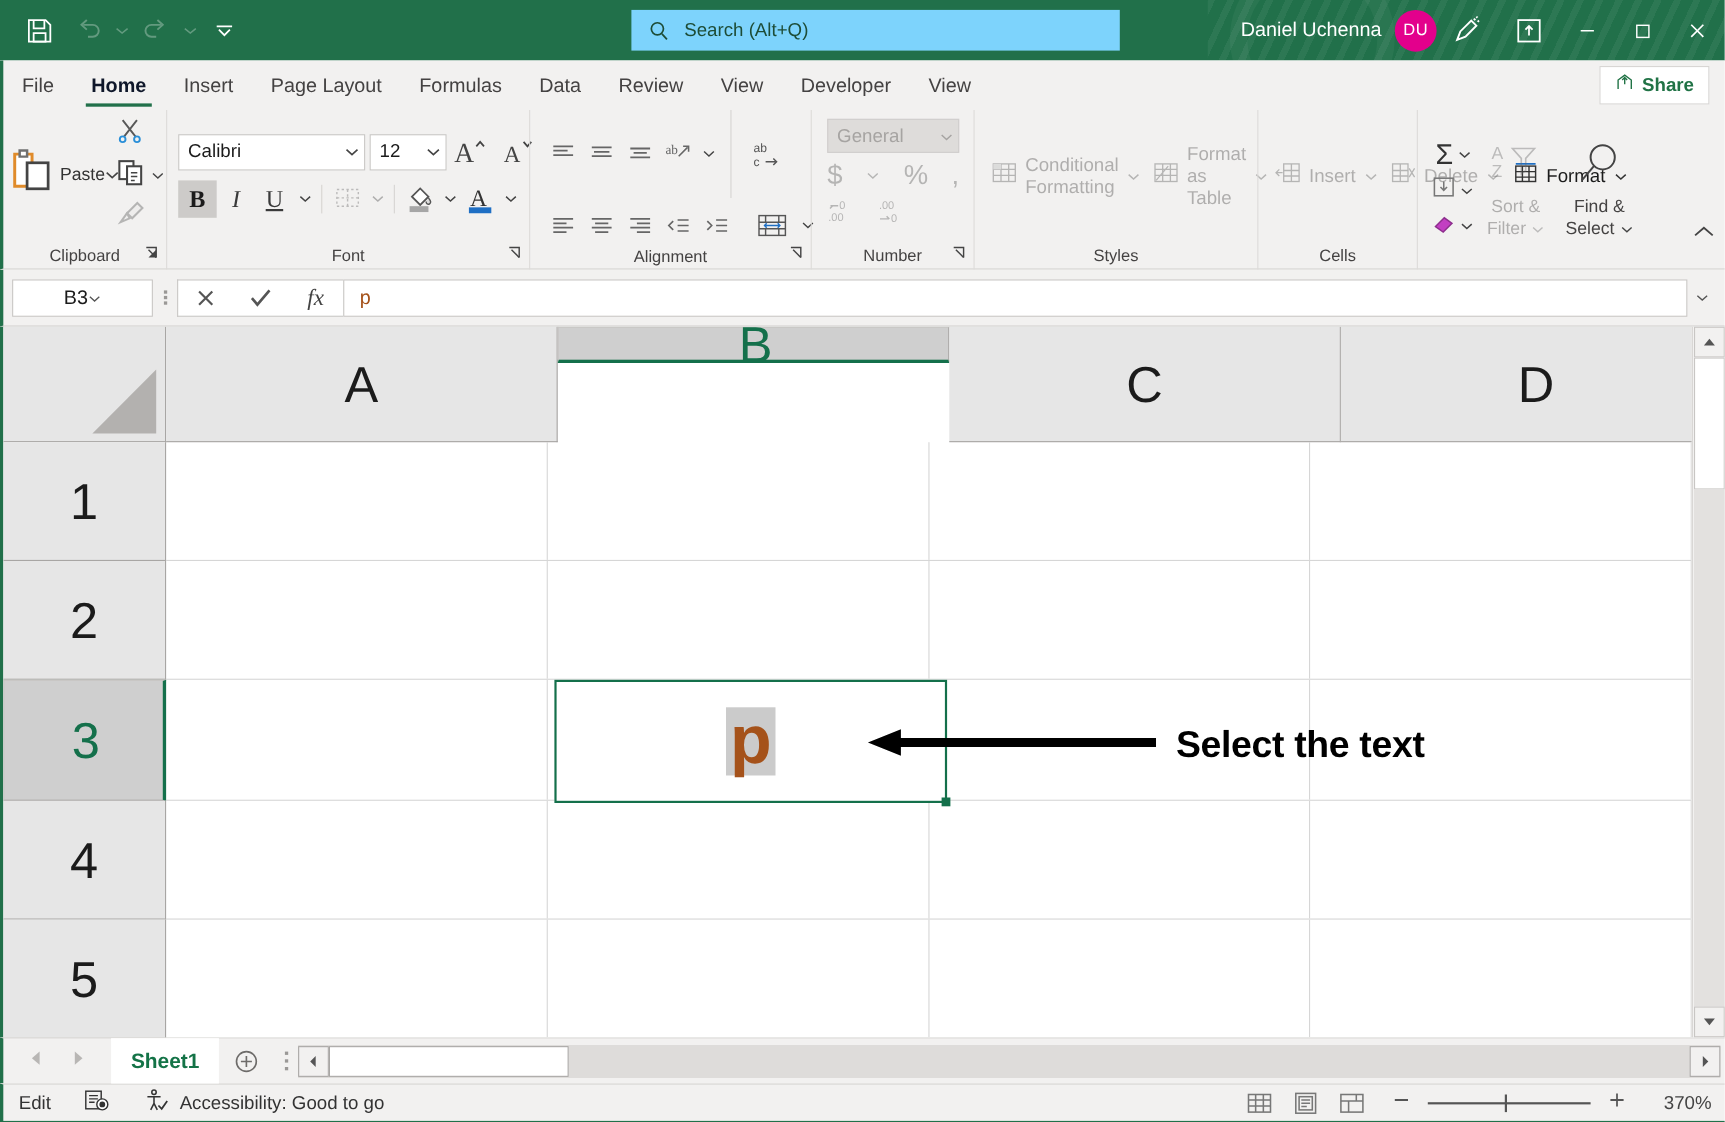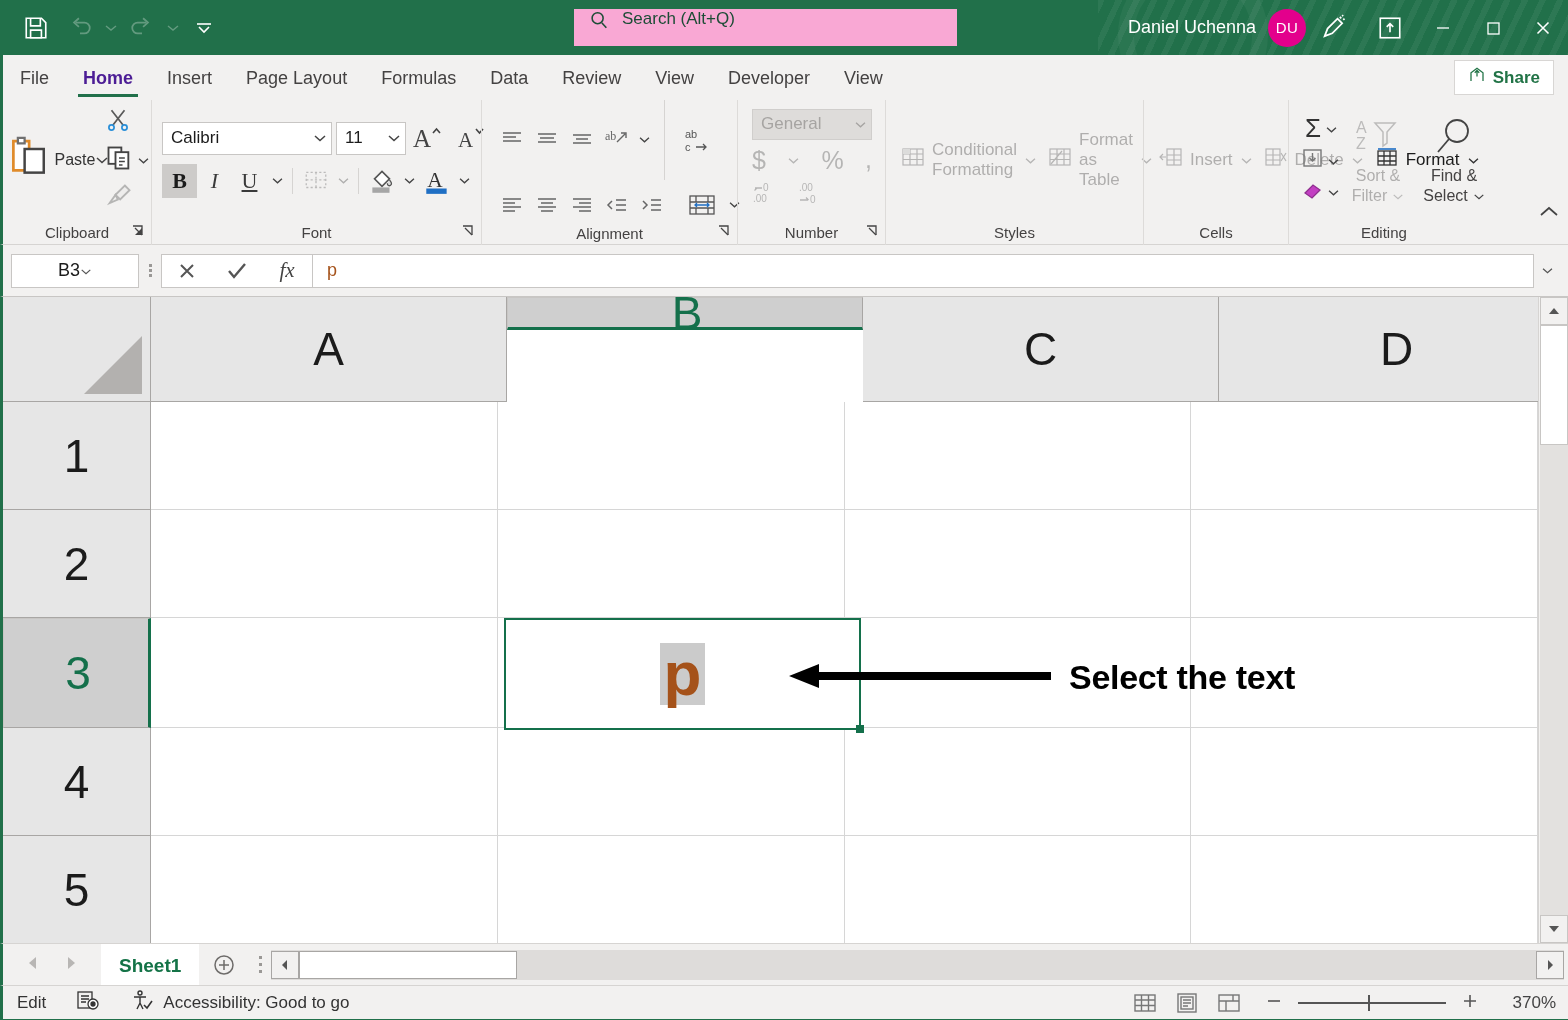--- a/index.html
+++ b/index.html
@@ -37,8 +37,8 @@
     letter-spacing:.2px; z-index:2; pointer-events:none;
   }
   .search-wrap{
-    position:absolute;left:574px;top:9px;width:383px;height:37px;
-    background:#f9a8d4;display:flex;align-items:flex-start;padding-left:14px;z-index:3;
+    position:absolute;left:574px;top:9px;width:444px;height:37px;
+    background:#7dd3fc;display:flex;align-items:center;padding-left:14px;z-index:3;
   }
   .search-wrap .si{margin-right:12px;display:flex;}
   .search-input{

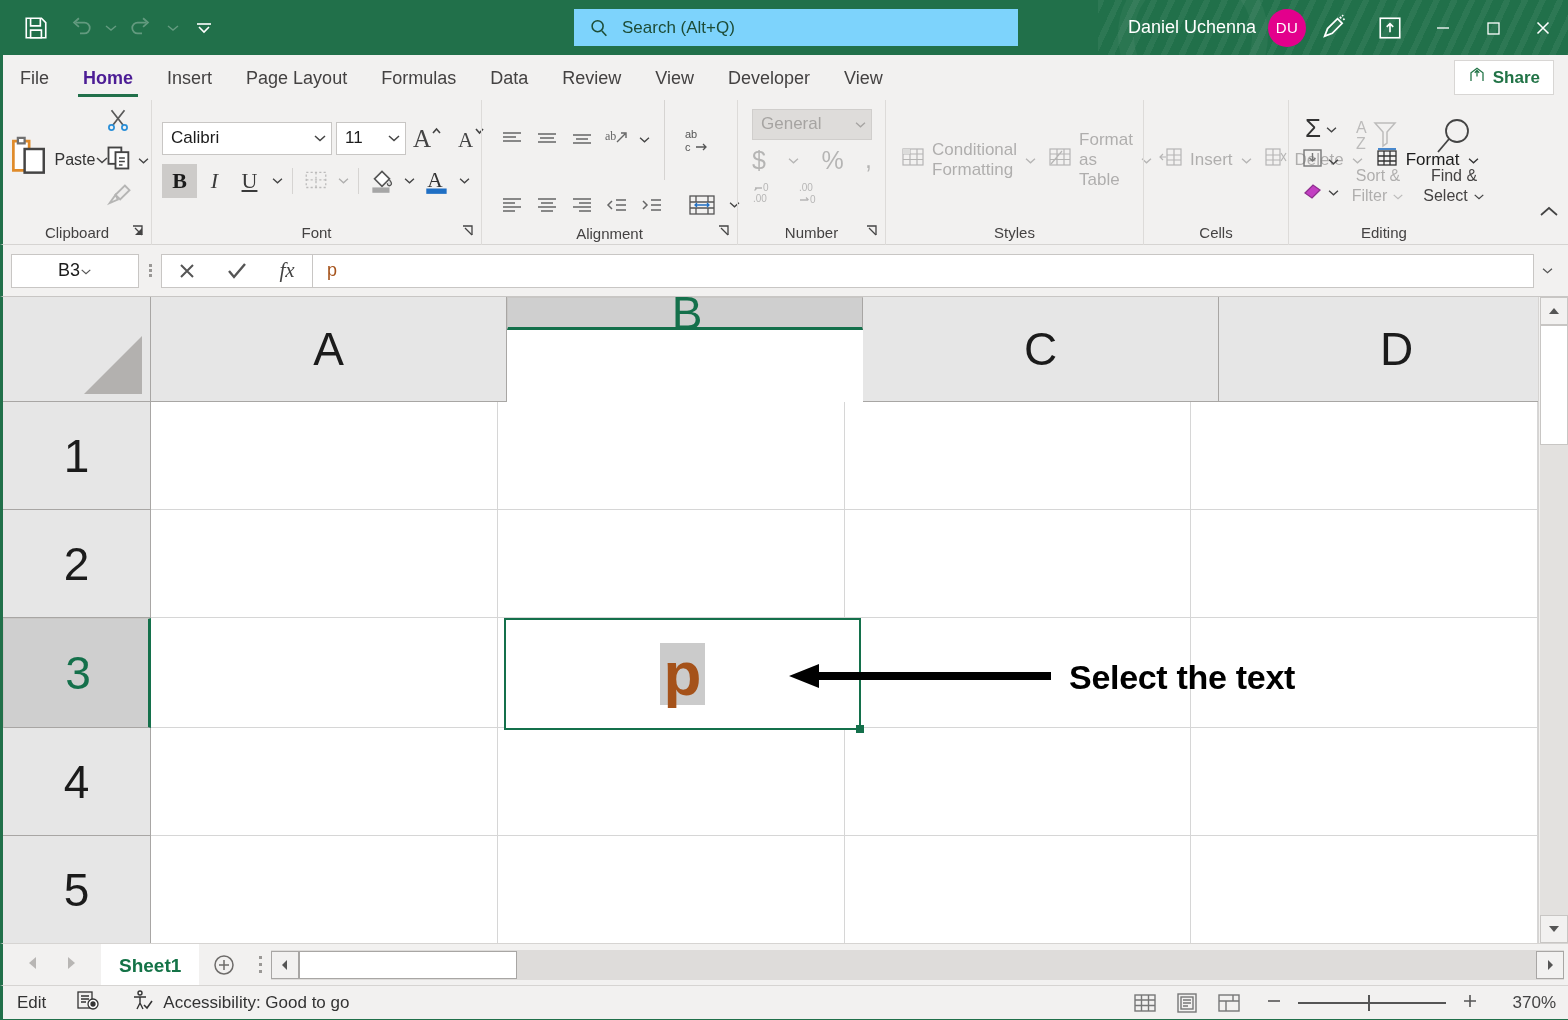--- a/index.html
+++ b/index.html
@@ -66,7 +66,7 @@
     padding:0 17px;height:44px;display:flex;align-items:center;justify-content:center;
     font-size:18px;color:#444242;position:relative;
   }
-  .tab.active{color:#4c1d95;font-weight:bold;}
+  .tab.active{color:#0f172a;font-weight:bold;}
   .tab.active::after{
     content:"";position:absolute;left:12px;right:12px;bottom:3px;height:3px;background:#21704a;
   }

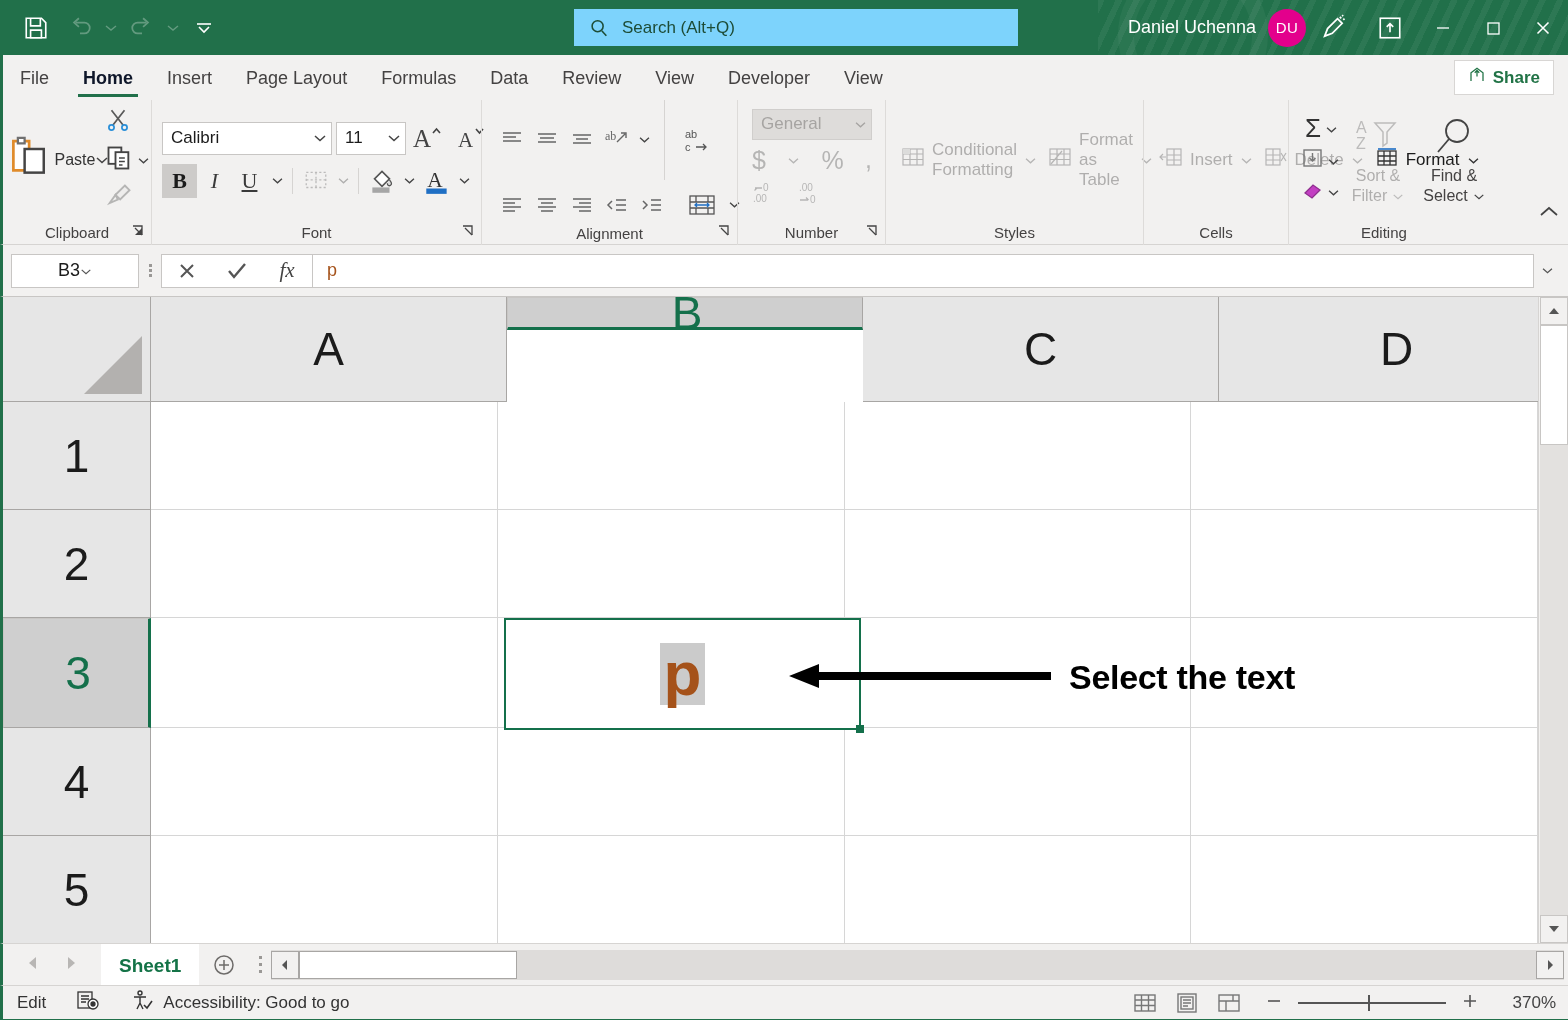--- a/index.html
+++ b/index.html
@@ -423,7 +423,7 @@
             </span>
           </div>
           <div class="sel fontsize">
-            <span>11</span>
+            <span>12</span>
             <span>
               <svg width="14" height="9" viewBox="0 0 14 9" fill="none" stroke="#444" stroke-width="1.5">
                   <path d="M2 2l5 4.5L12 2"></path>

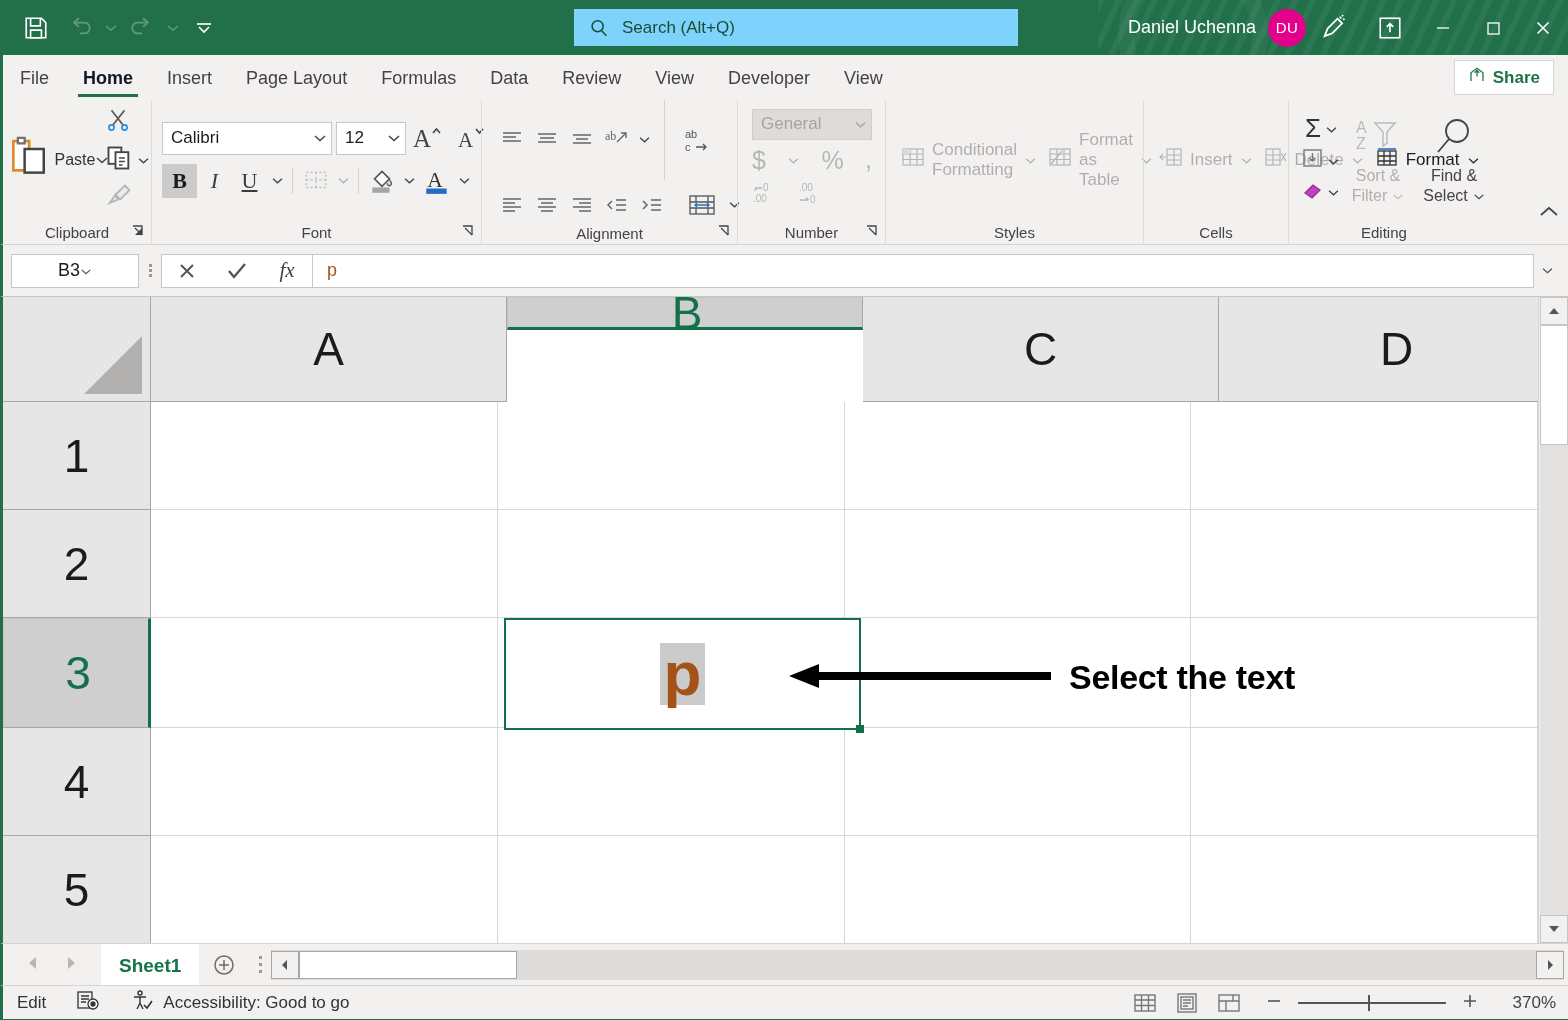--- a/index.html
+++ b/index.html
@@ -822,9 +822,6 @@
           </span>
         </div>
       </div>
-    </div>
-    <div class="rgroup-label" style="justify-content:flex-start;padding-left:72px">
-      <span>Editing</span>
     </div>
     <span class="collapse">
       <svg width="22" height="14" viewBox="0 0 22 14" fill="none" stroke="#444" stroke-width="1.7">

